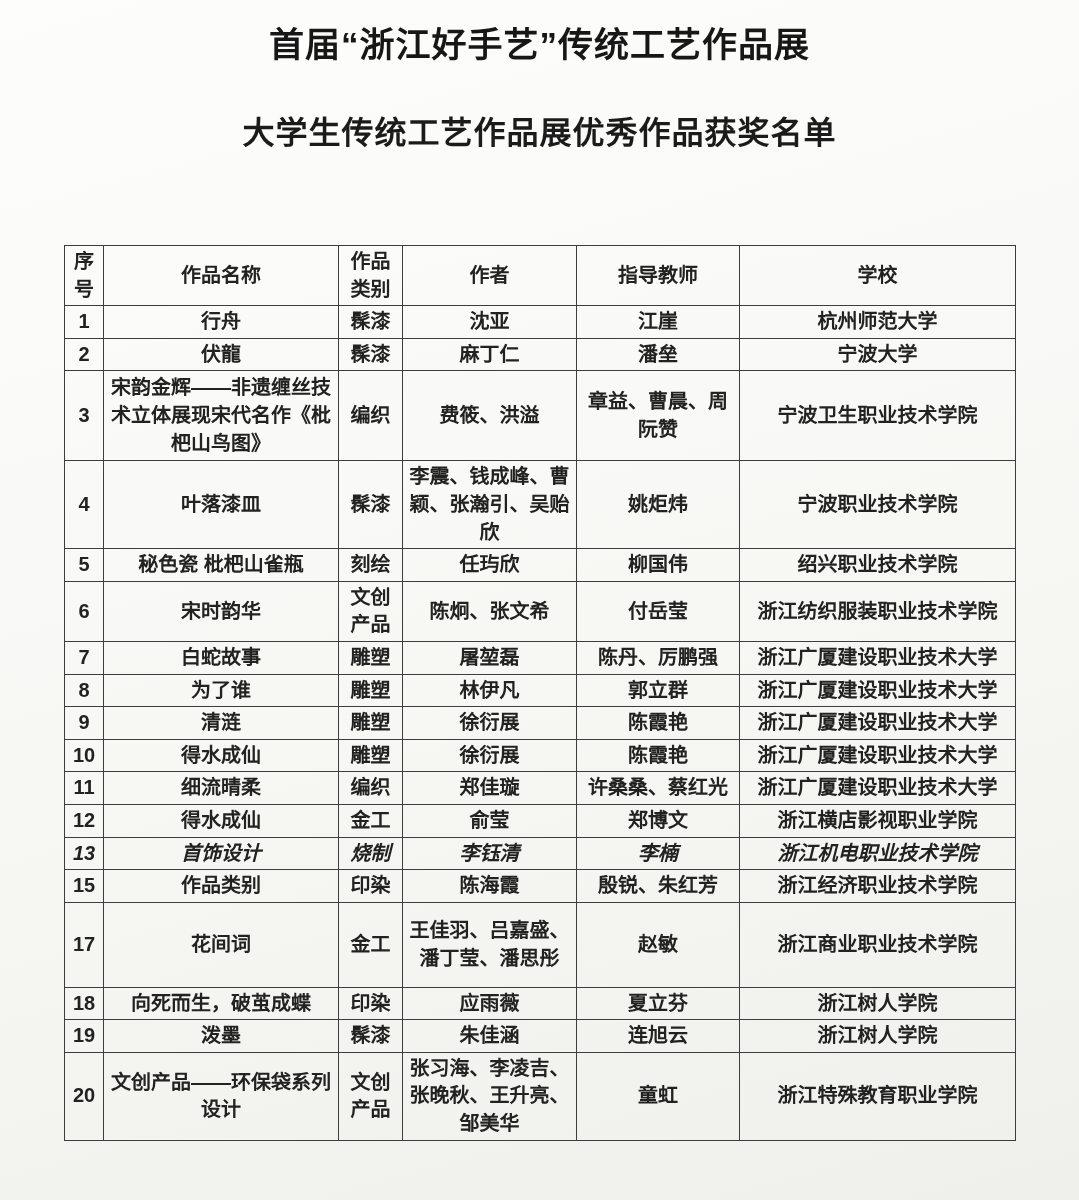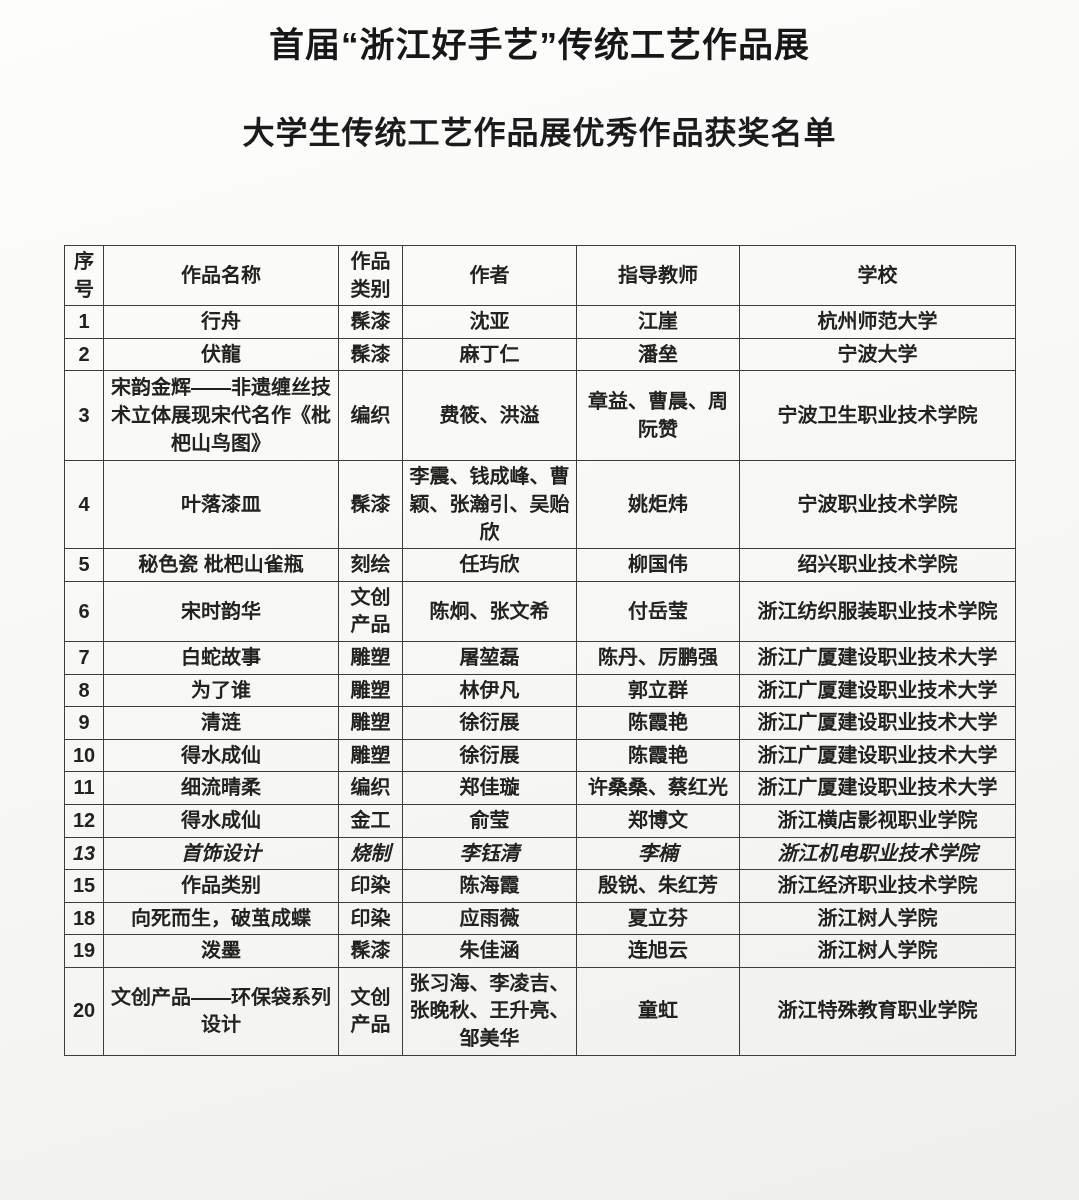--- a/index.html
+++ b/index.html
@@ -207,6 +207,14 @@
           <td>殷锐、朱红芳</td>
           <td>浙江经济职业技术学院</td>
         </tr>
+        <tr style="height: 85px;">
+          <td>17</td>
+          <td>花间词</td>
+          <td>金工</td>
+          <td>王佳羽、吕嘉盛、潘丁莹、潘思彤</td>
+          <td>赵敏</td>
+          <td>浙江商业职业技术学院</td>
+        </tr>
         <tr style="height: 29px; padding-left: 28px;">
           <td>18</td>
           <td>向死而生，破茧成蝶</td>

